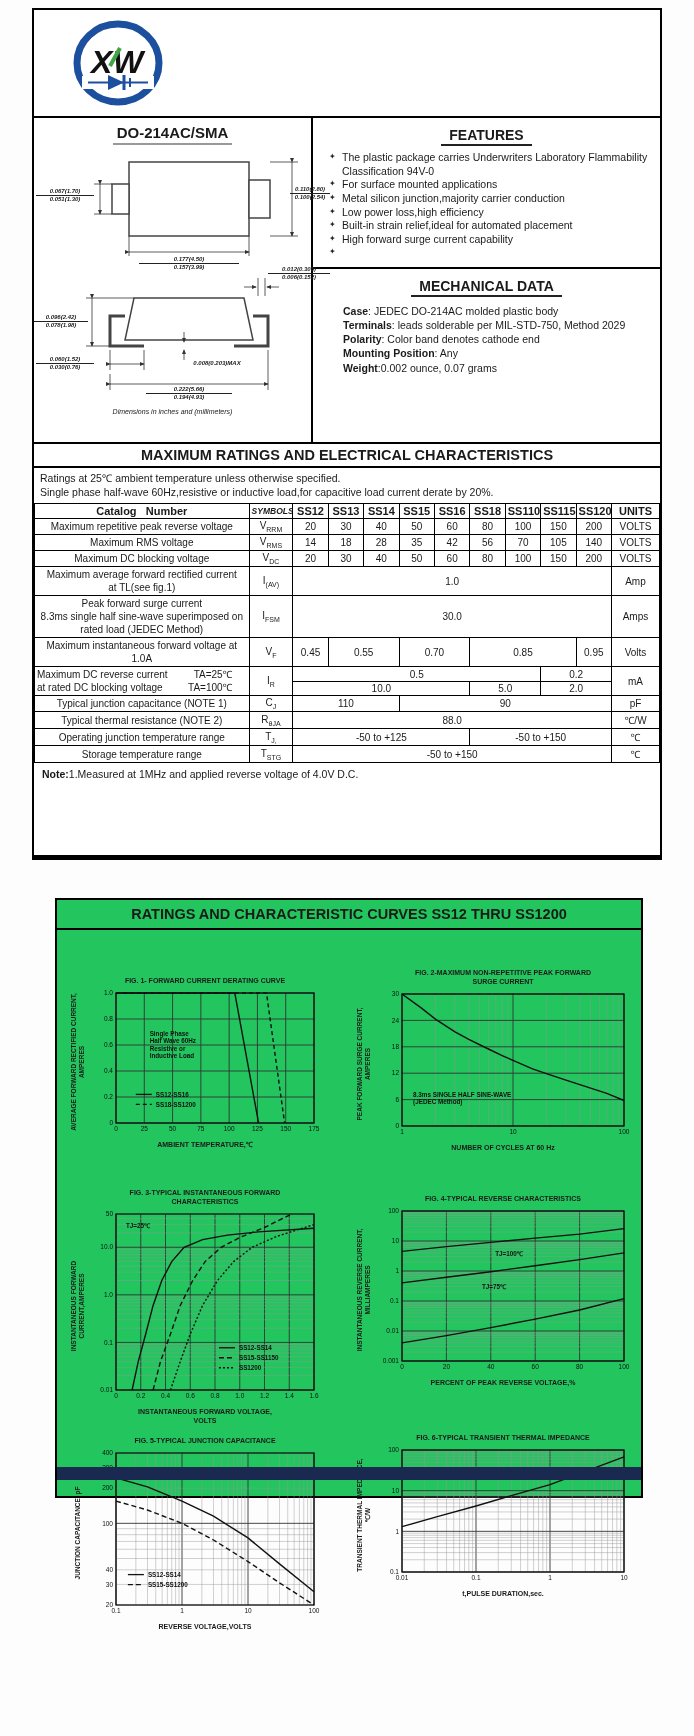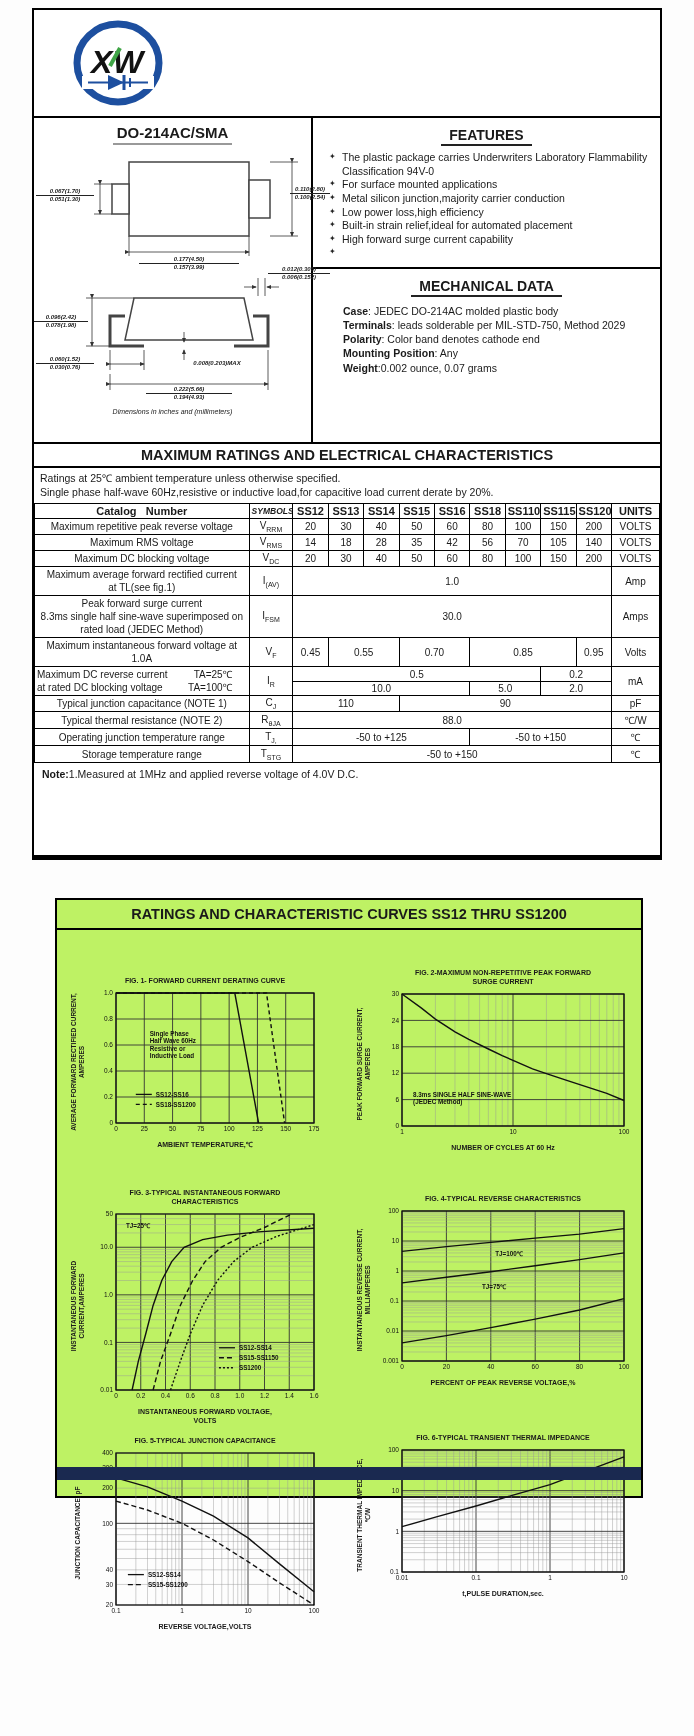--- a/index.html
+++ b/index.html
@@ -46,7 +46,7 @@
   .notes .n2{padding-left:26px}
 
   
-  .page2{position:absolute;left:55px;top:898px;width:588px;height:600px;background:#bef264;
+  .page2{position:absolute;left:55px;top:898px;width:588px;height:600px;background:#22c55e;
          border:2px solid #000;box-sizing:border-box}
   .p2-title{border-bottom:2px solid #000;text-align:center;font-weight:bold;font-size:14.5px;padding:6px 0}
   .figs{position:relative;height:calc(100% - 46px)}

